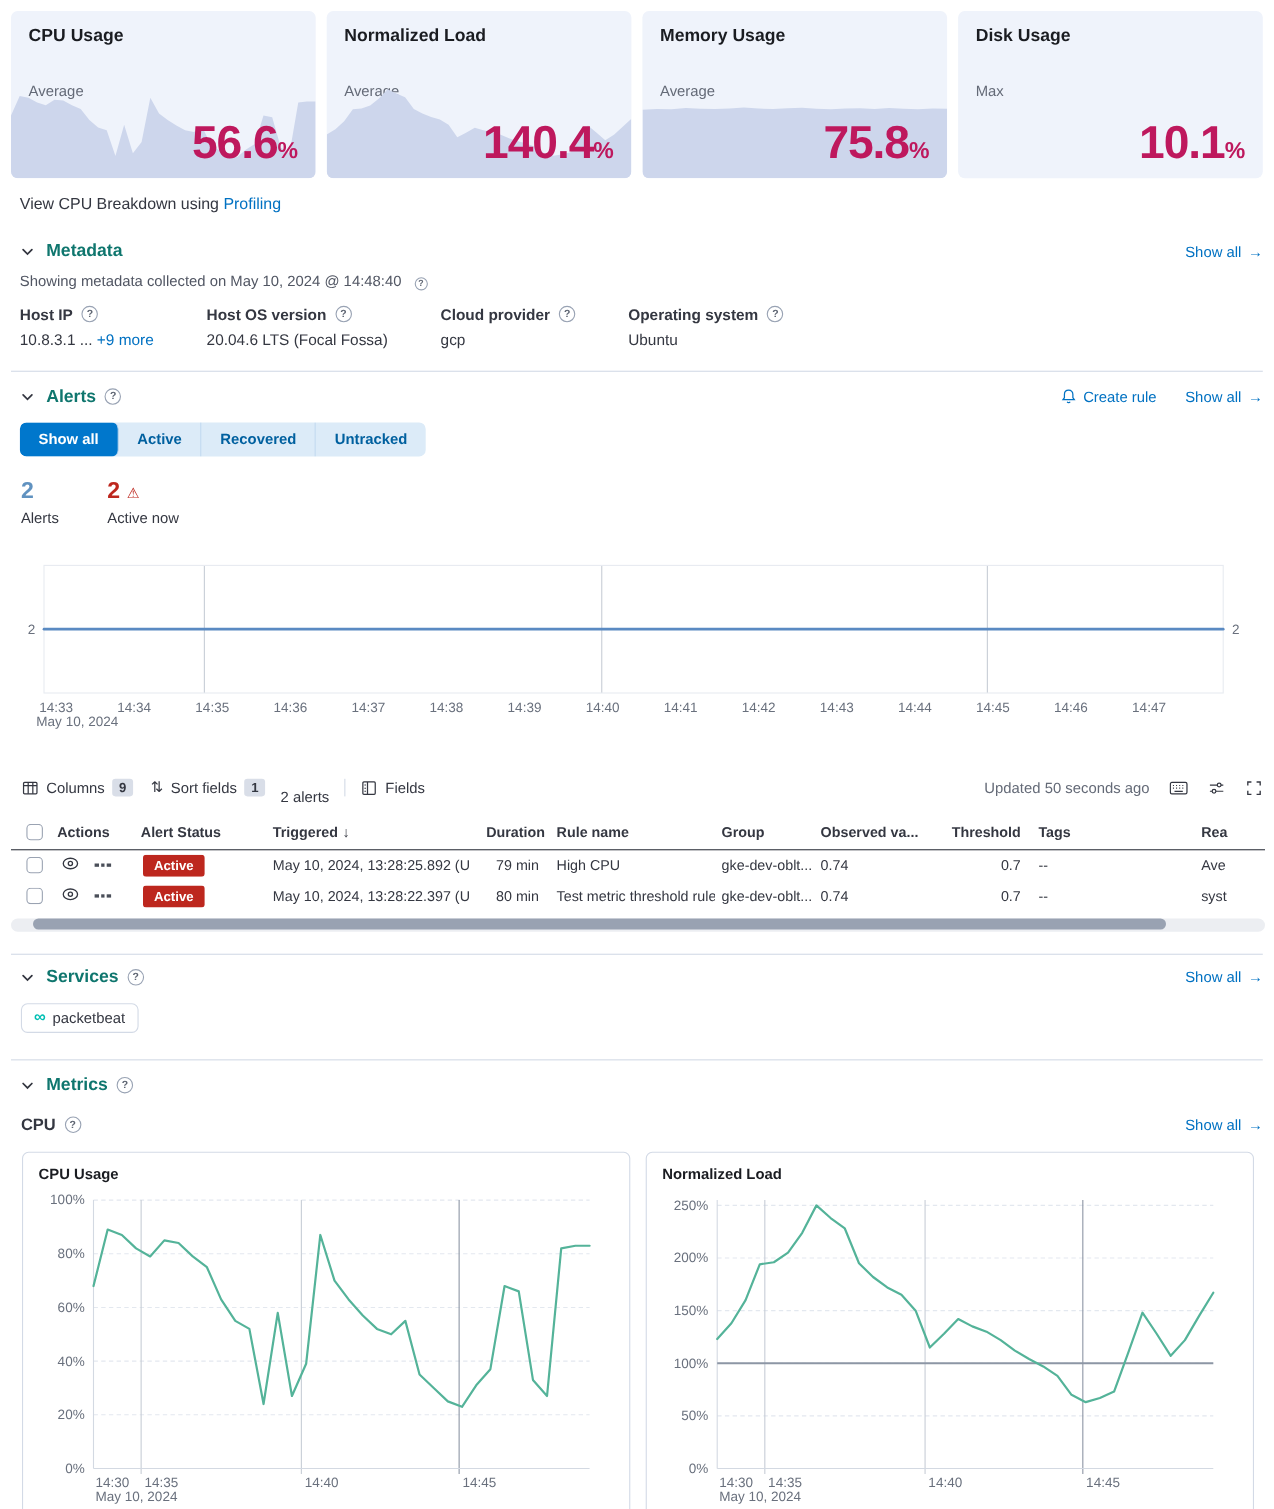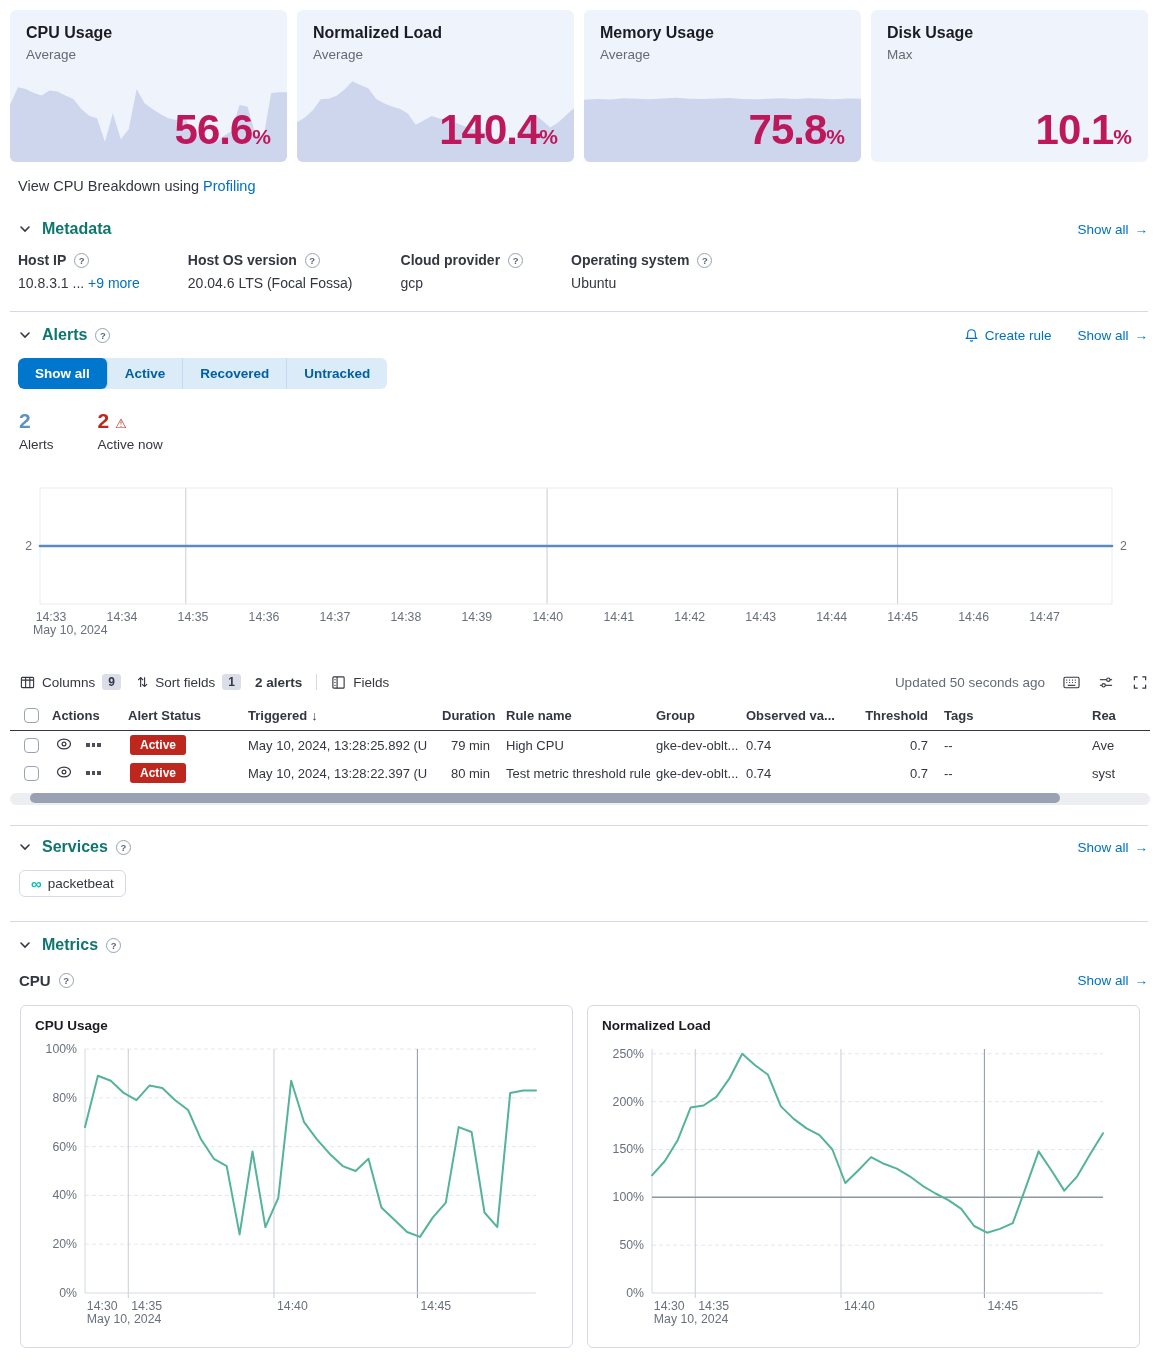--- a/index.html
+++ b/index.html
@@ -11,7 +11,7 @@
   .kpi-row { display: flex; gap: 10px; margin-top: 10px; }
   .kpi { position: relative; flex: 1; height: 152px; background: #eff3fb; border-radius: 6px; overflow: hidden; }
   .kpi-title { font-size: 16px; font-weight: 700; padding: 14px 16px 0 16px; color: #1a1c21; }
-  .kpi-sub { font-size: 13.5px; color: #646a77; padding: 5px 12px 0 16px; }
+  .kpi-sub { font-size: 13.5px; color: #646a77; padding: 5px 12px 0 16px; margin-top: 28px; }
   .spark { position: absolute; left: 0; right: 0; bottom: 0; width: 100%; height: 88px; display: block; }
   .kpi-value { position: absolute; right: 16px; bottom: 8px; font-size: 42px; font-weight: 700; color: #be185d; letter-spacing: -1px; }
   .kpi-value .unit { font-size: 21px; font-weight: 700; letter-spacing: 0; }

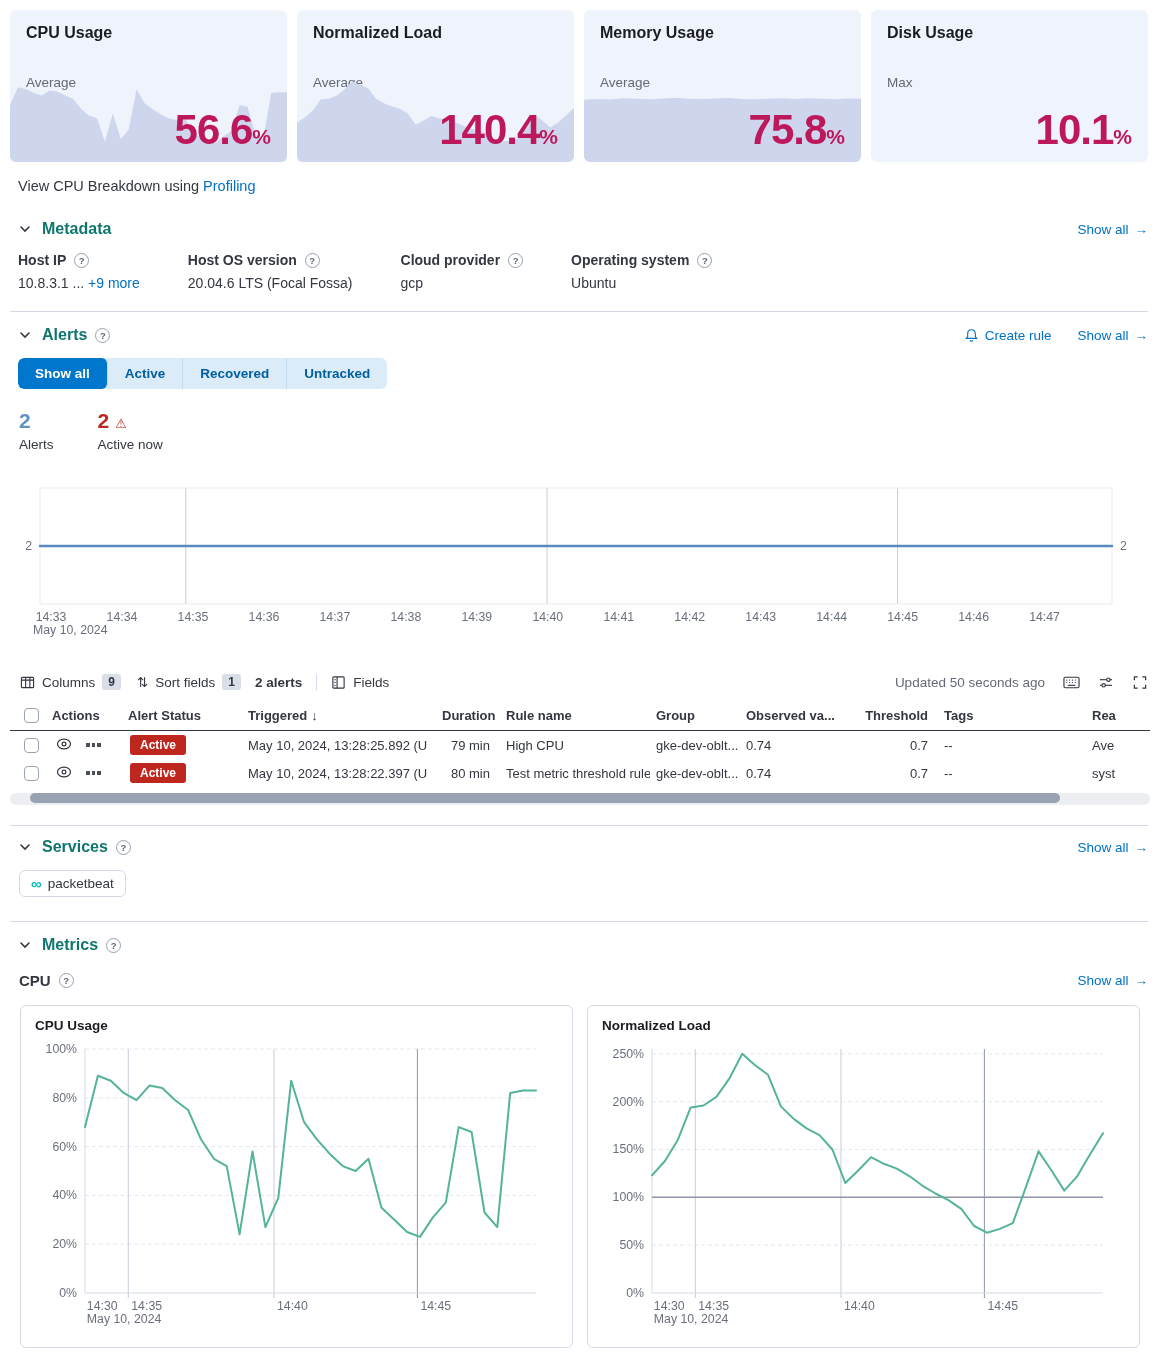--- a/index.html
+++ b/index.html
@@ -144,6 +144,7 @@
         <span>→</span>
       </span>
   </div>
+  <div class="meta-note"><span>Showing metadata collected on May 10, 2024 @ 14:48:40</span> <span class="help" style="width:12px;height:12px;font-size:8px;">?</span></div>
   <div class="meta-fields">
     <div class="meta-field">
       <div class="lbl">

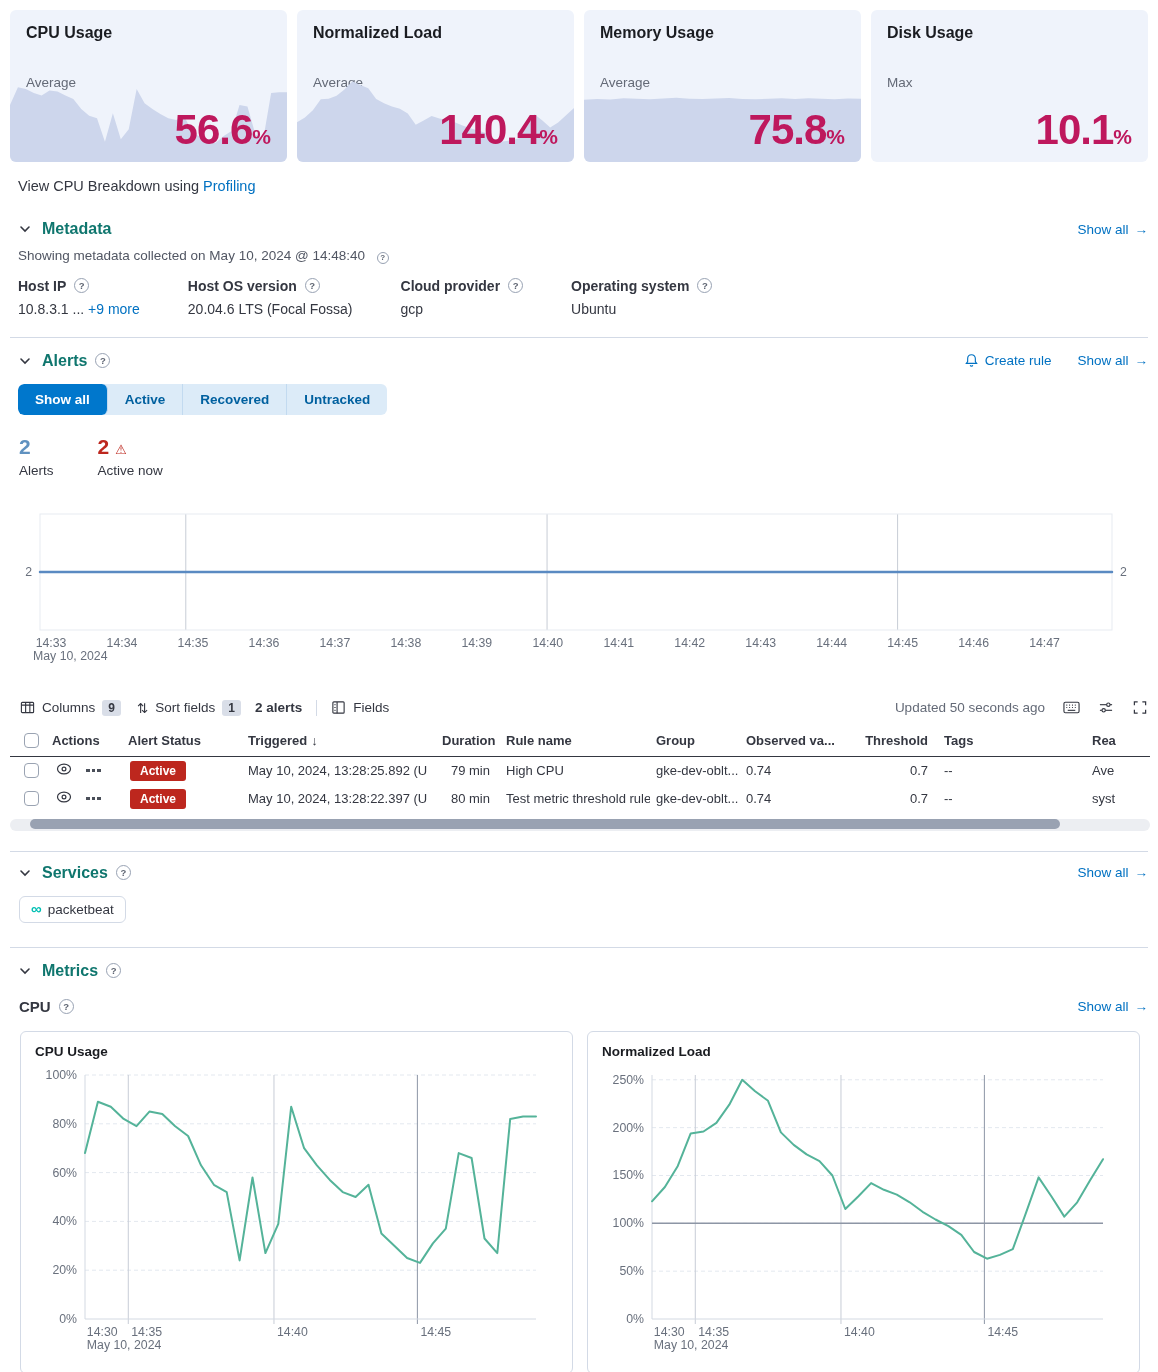--- a/index.html
+++ b/index.html
@@ -260,7 +260,7 @@
       <span>Sort fields</span>
         <span class="badge">1</span>
     </span>
-    <span style="font-weight:700;margin-left:6px;">2 alerts</span>
+    <span style="font-weight:400;margin-left:6px;margin-top:16px;">2 alerts</span>
     <span class="vsep"></span>
     <span class="grp">
       <svg width="15" height="15" viewBox="0 0 16 16">

